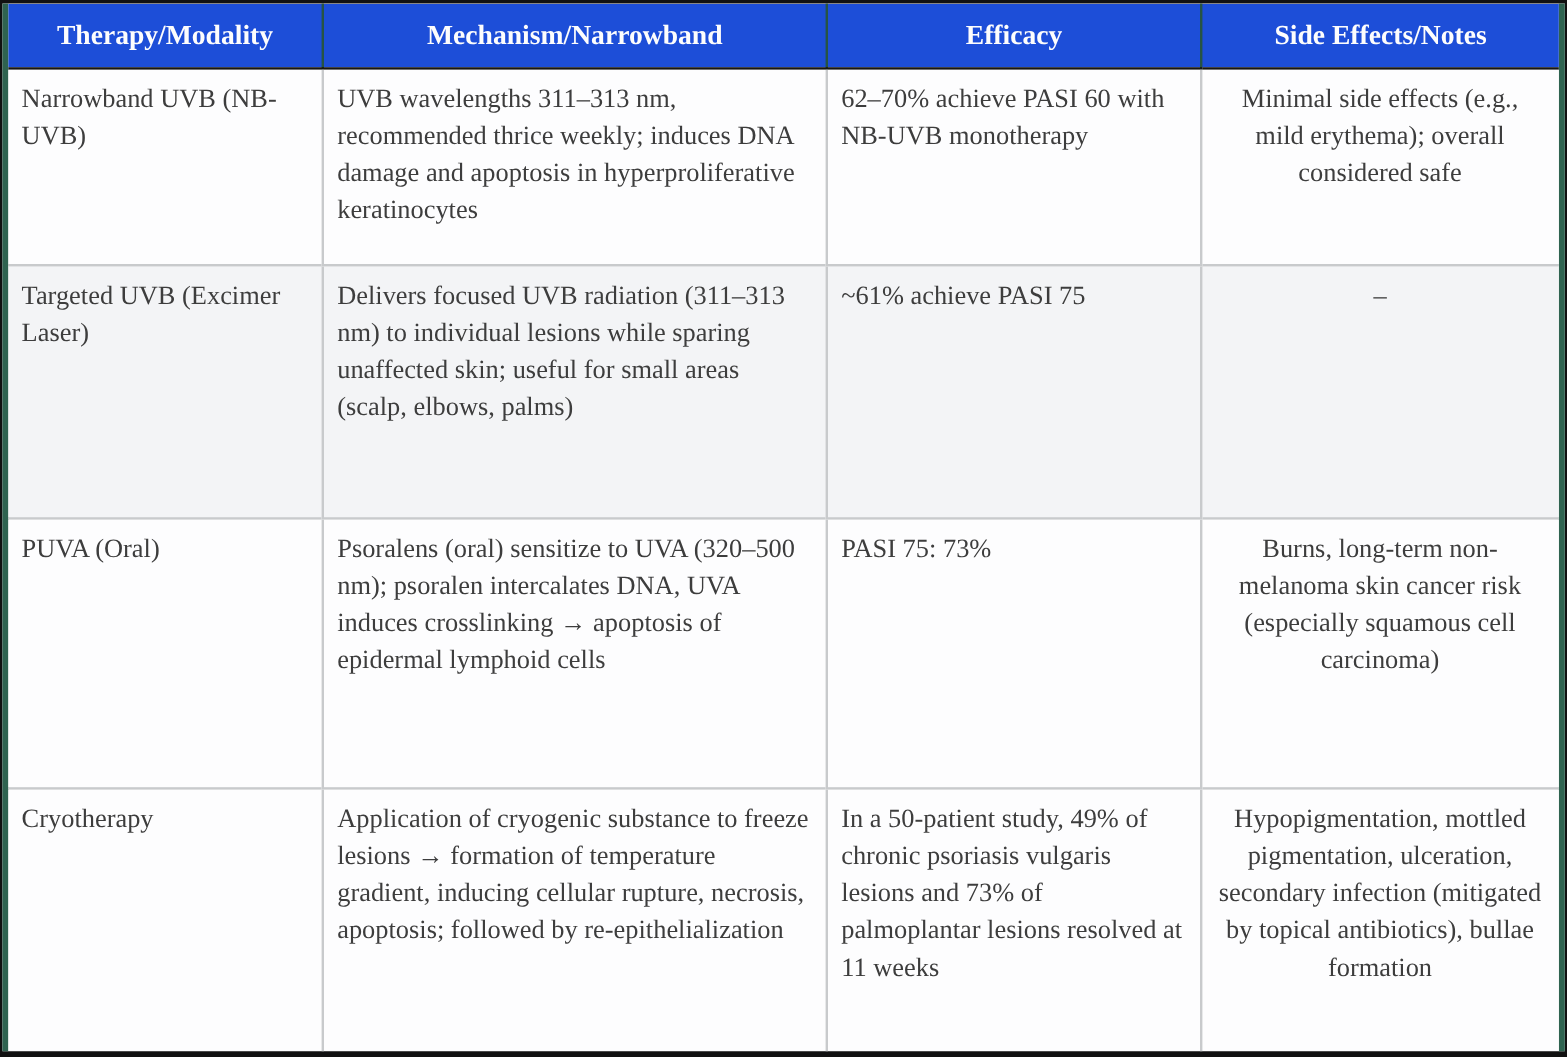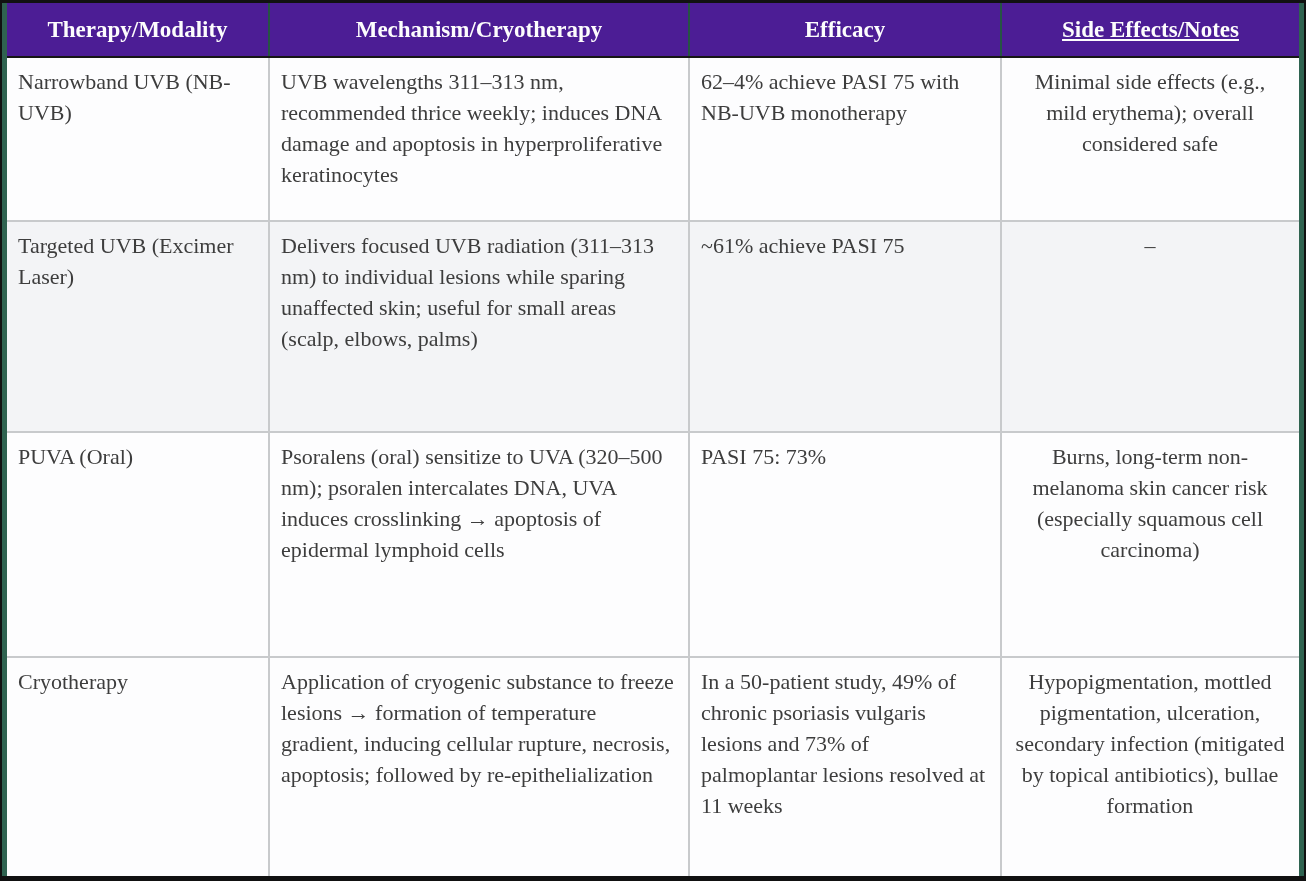--- a/index.html
+++ b/index.html
@@ -49,7 +49,7 @@
   thead tr { height: 54px; }
 
   th {
-    background: #4c1d95;
+    background: #1d4ed8;
     color: #fdfdfd;
     font-weight: bold;
     font-size: 23px;

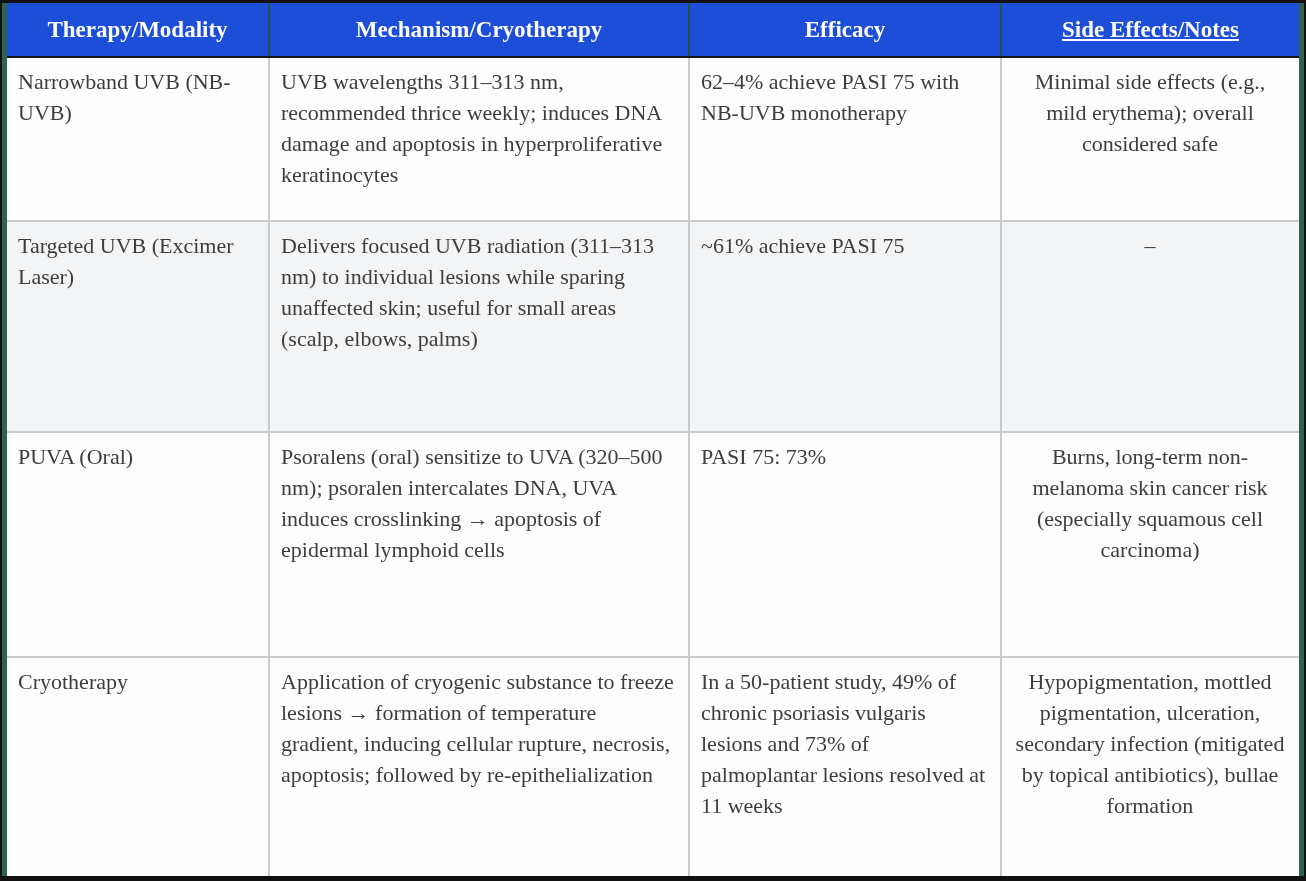--- a/index.html
+++ b/index.html
@@ -96,7 +96,7 @@
       <thead>
         <tr>
           <th>Therapy/Modality</th>
-          <th>Mechanism/Cryotherapy</th>
+          <th>Mechanism/Narrowband</th>
           <th>Efficacy</th>
           <th>Side Effects/Notes</th>
         </tr>

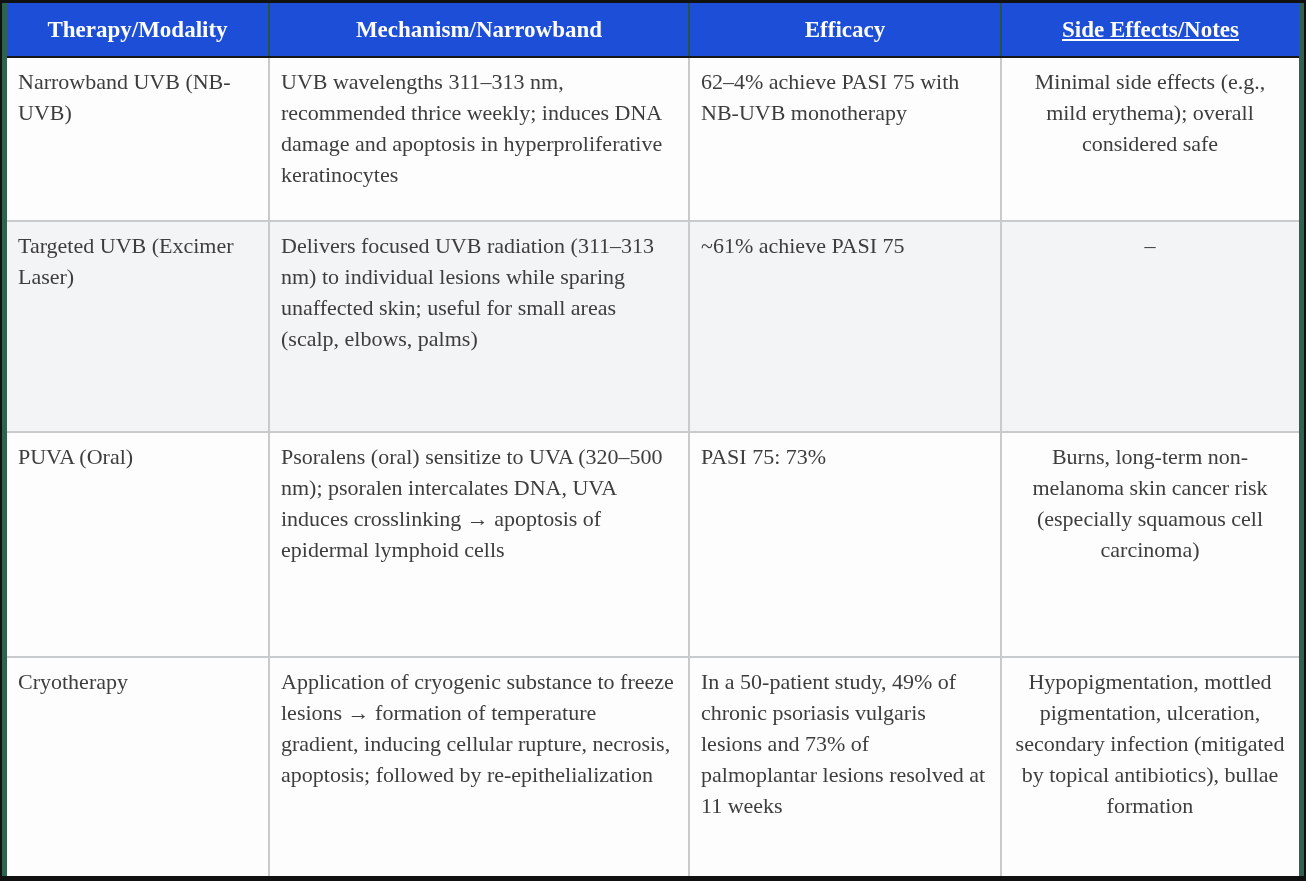--- a/index.html
+++ b/index.html
@@ -59,7 +59,7 @@
     border-bottom: 2px solid #161616;
     border-right: 2px solid #265444;
   }
-  th:last-child { border-right: none; text-decoration: underline; }
+  th:last-child { border-right: none; }
 
   td {
     font-size: 22px;

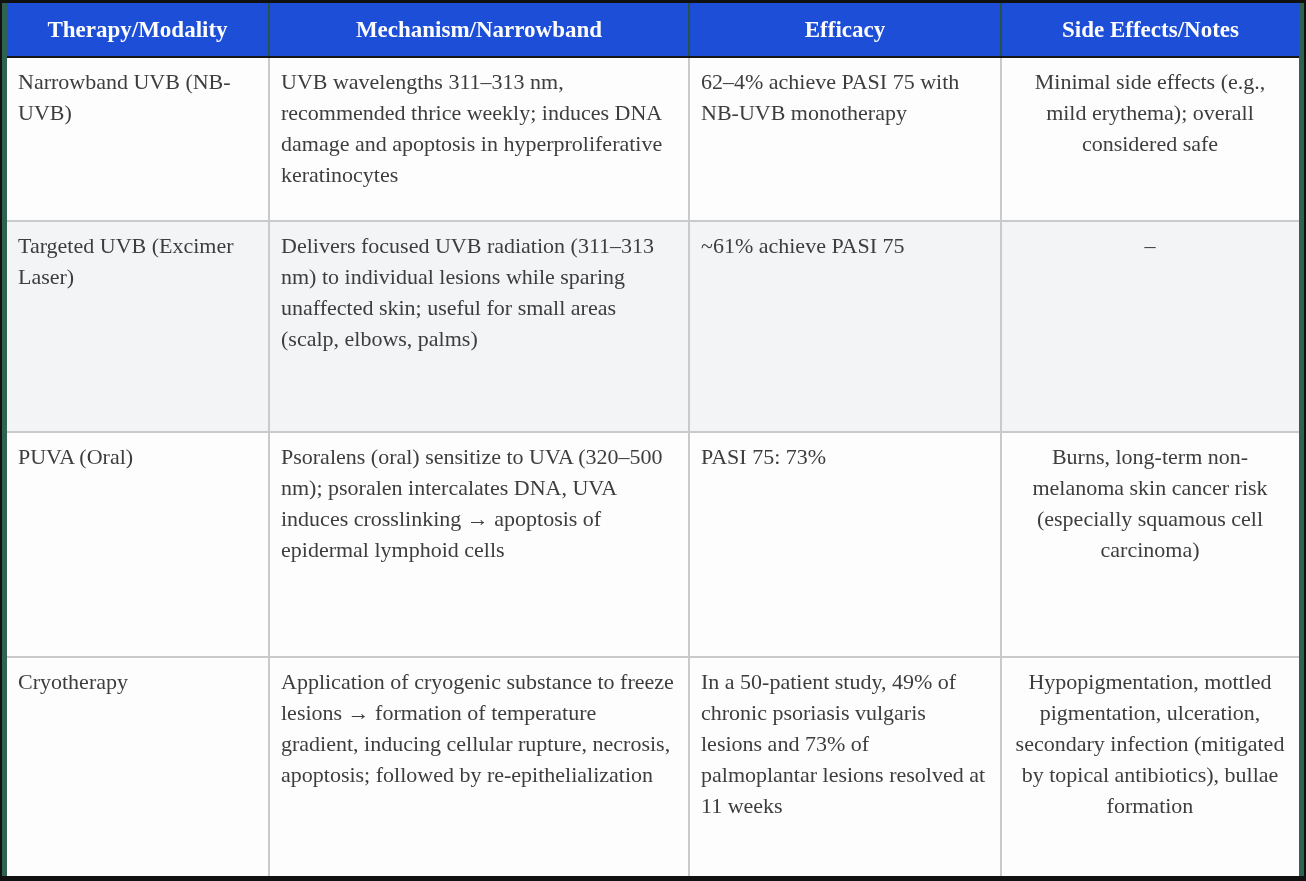--- a/index.html
+++ b/index.html
@@ -105,7 +105,7 @@
         <tr class="row-odd r1">
           <td>Narrowband UVB (NB-UVB)</td>
           <td>UVB wavelengths 311–313 nm, recommended thrice weekly; induces DNA damage and apoptosis in hyperproliferative keratinocytes</td>
-          <td>62–4% achieve PASI 75 with NB-UVB monotherapy</td>
+          <td>62–70% achieve PASI 60 with NB-UVB monotherapy</td>
           <td>Minimal side effects (e.g., mild erythema); overall considered safe</td>
         </tr>
         <tr class="row-even r2">

